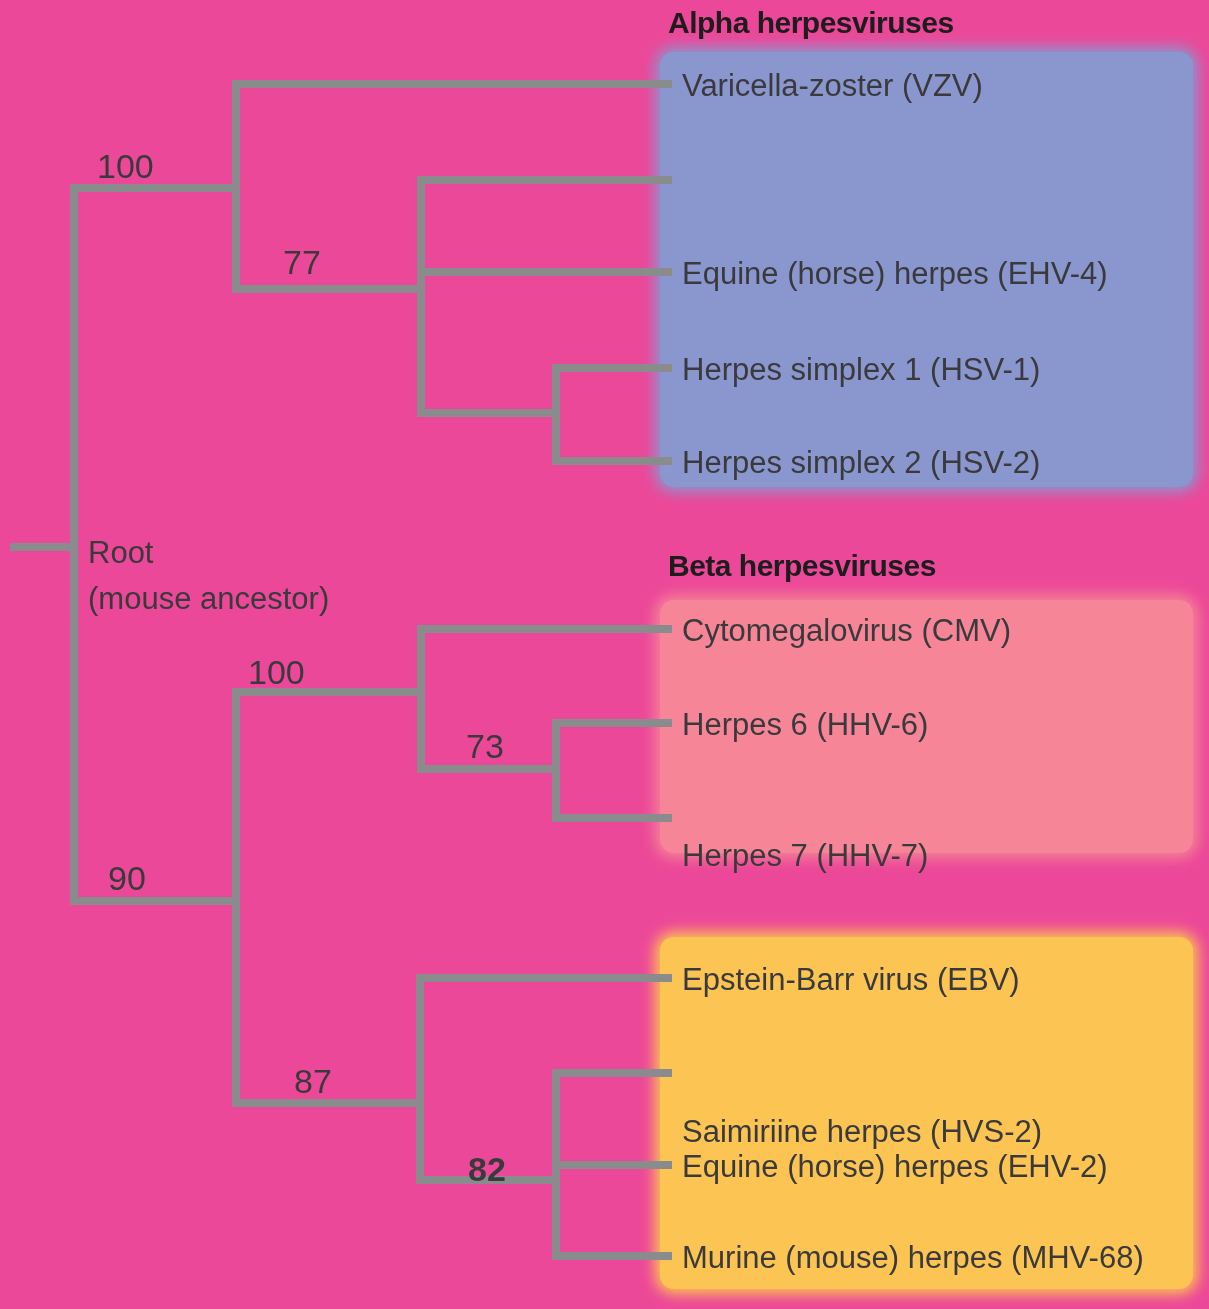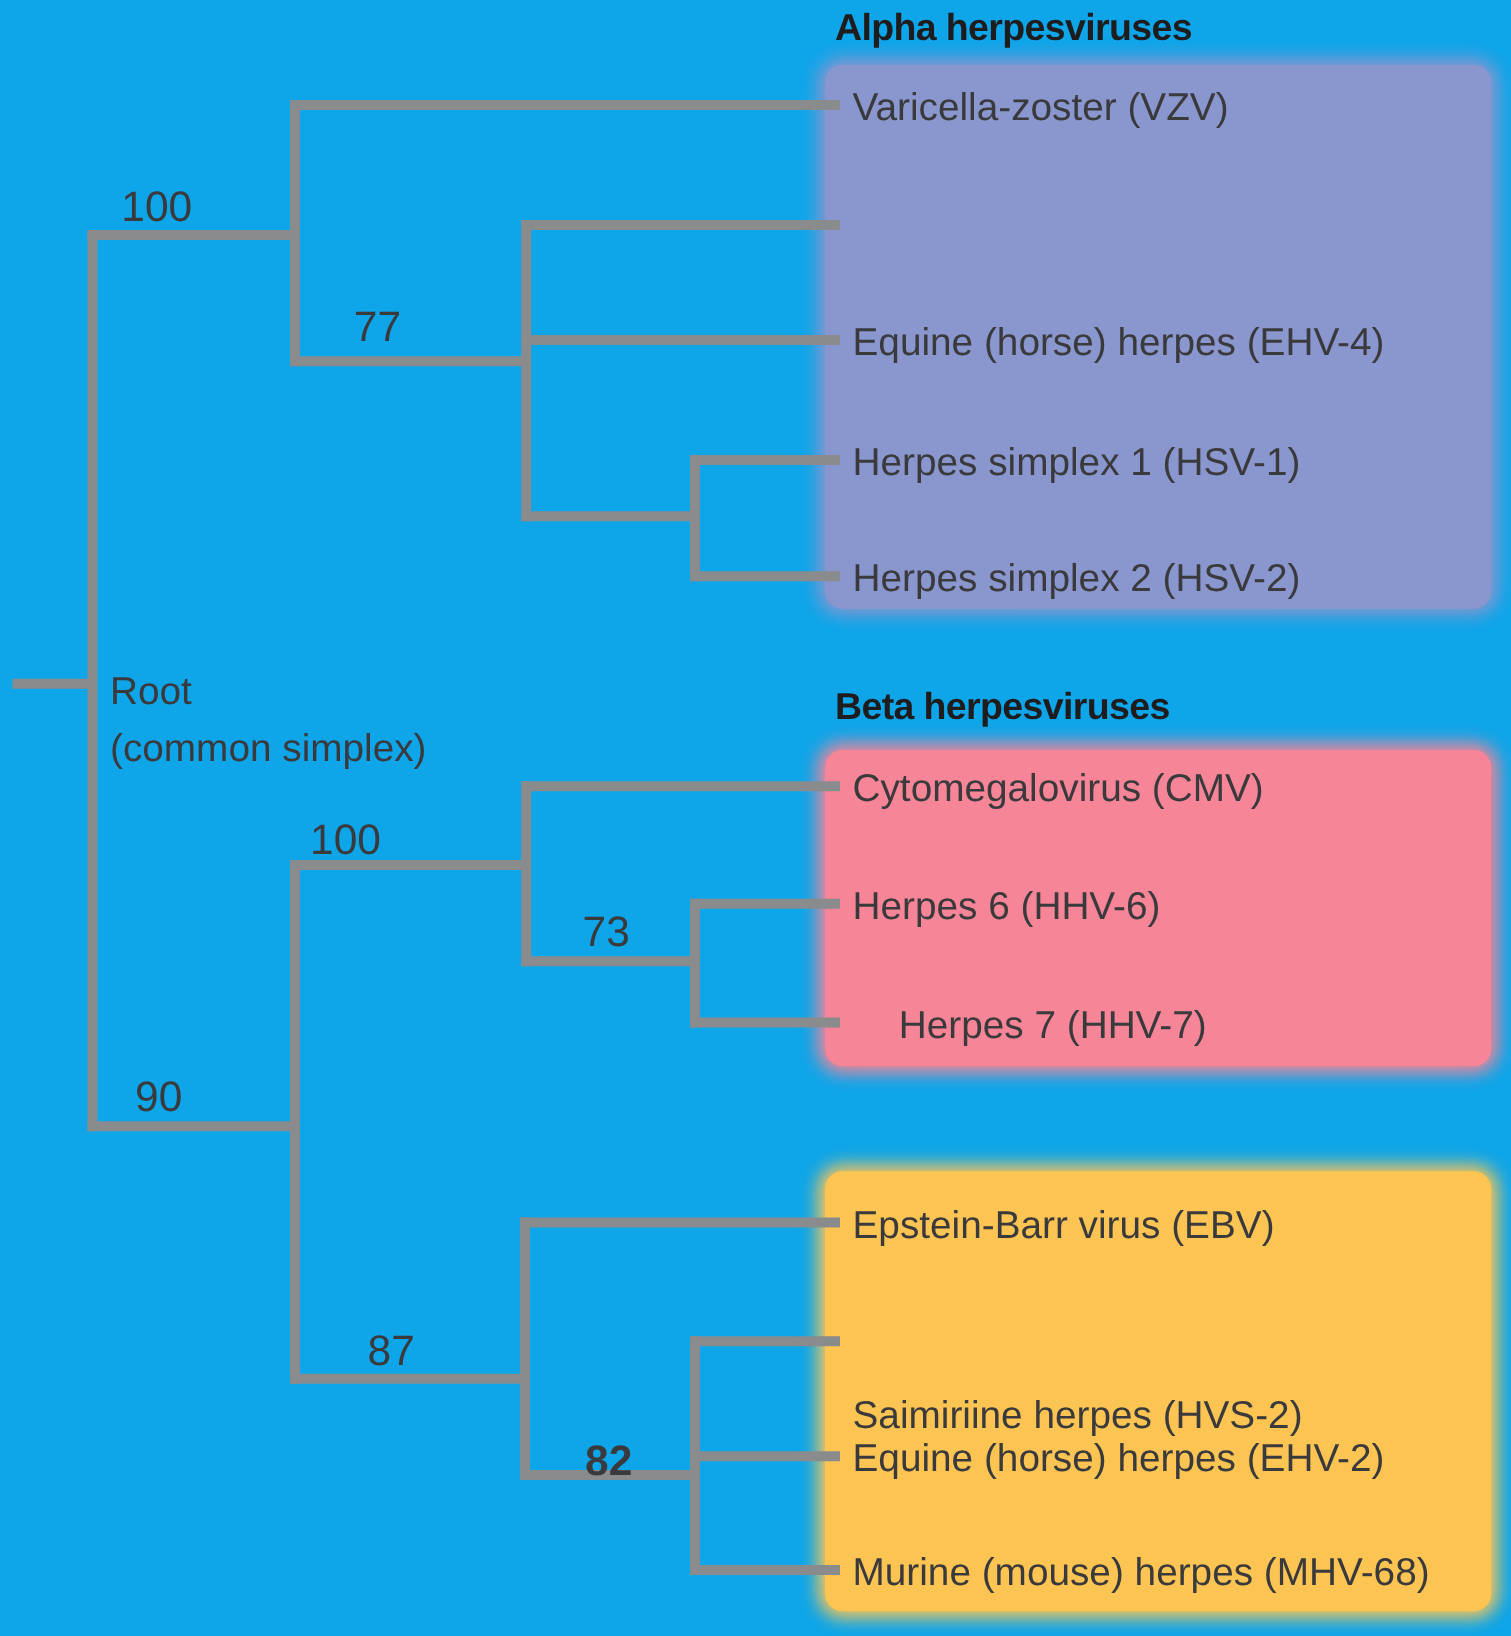--- a/index.html
+++ b/index.html
@@ -6,7 +6,7 @@
   #stage{
     position:relative;
     width:1209px;height:1309px;
-    background:#0ea5e9;
+    background:#ec4899;
     font-family:"Liberation Sans", sans-serif;
     overflow:hidden;
   }

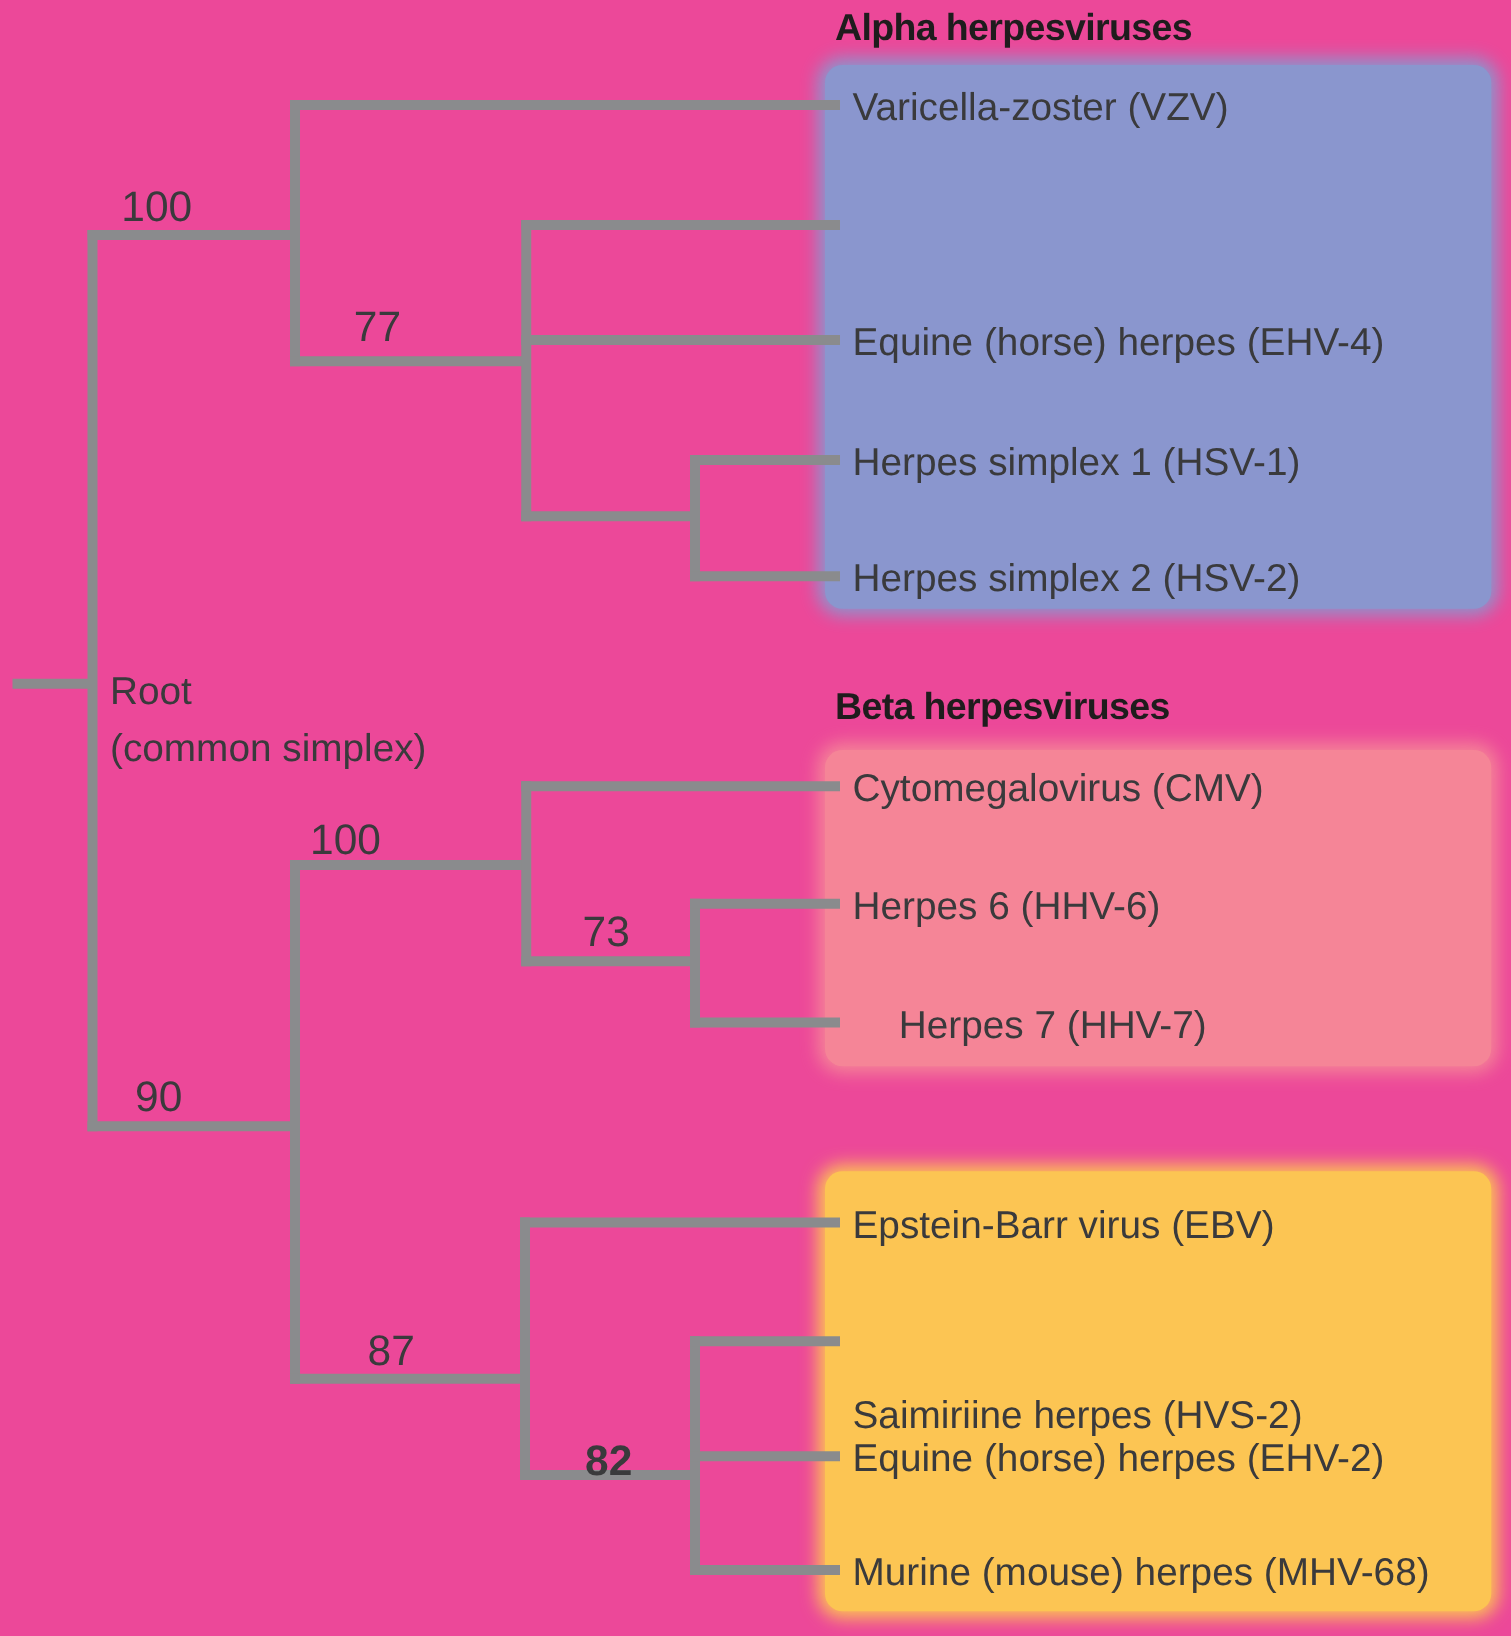--- a/index.html
+++ b/index.html
@@ -125,7 +125,7 @@
 
   <div class="root-label">
     <div>Root</div>
-    <div>(common simplex)</div>
+    <div>(mouse ancestor)</div>
   </div>
 
 </div>

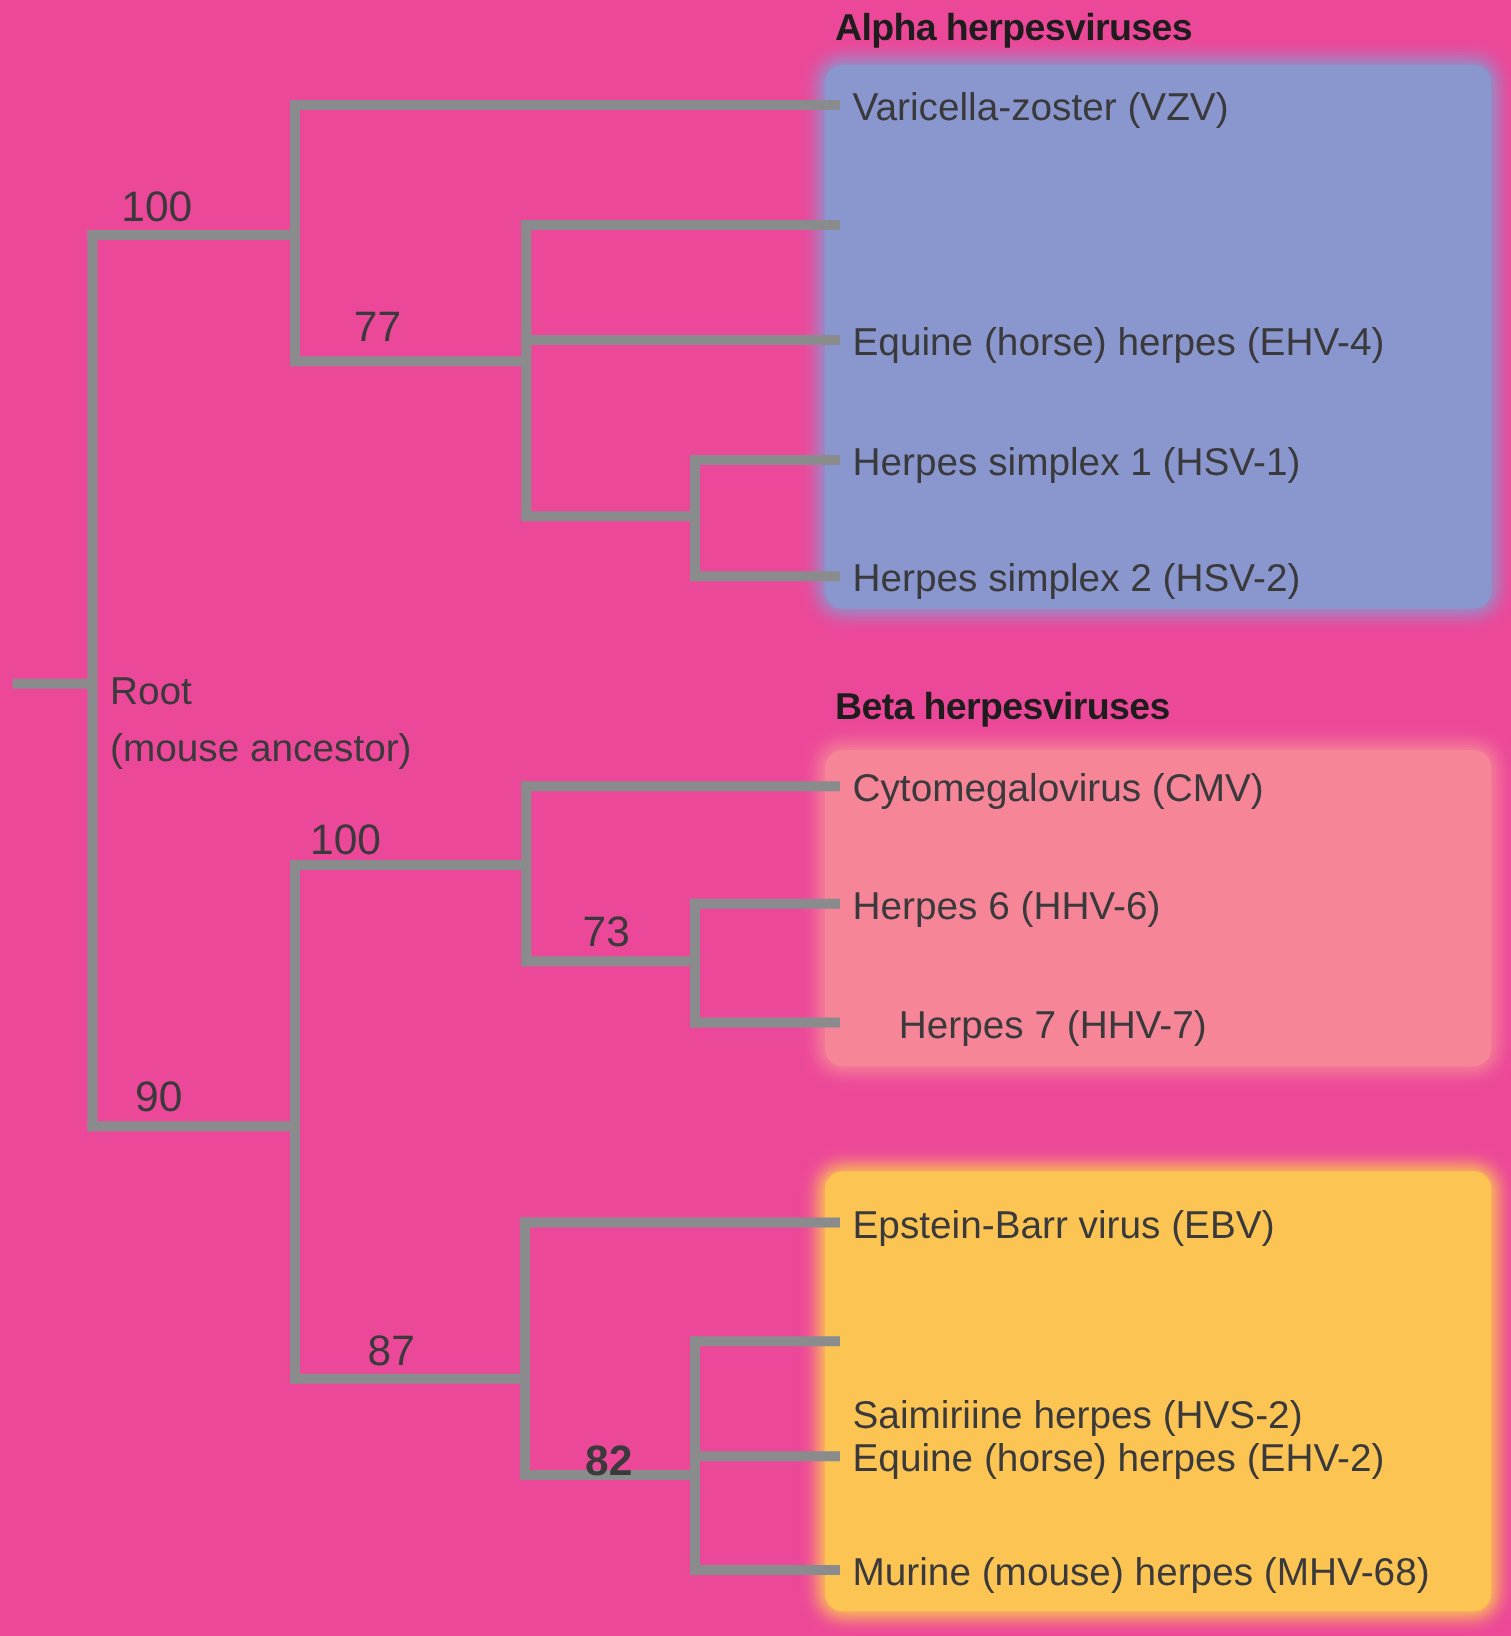--- a/index.html
+++ b/index.html
@@ -108,7 +108,7 @@
 
   <div class="leaf-label" style="top:611px;">Cytomegalovirus (CMV)</div>
   <div class="leaf-label" style="top:705px;">Herpes 6 (HHV-6)</div>
-  <div class="leaf-label" style="top:800px;margin-left:37px;">Herpes 7 (HHV-7)</div>
+  <div class="leaf-label" style="top:836px;">Herpes 7 (HHV-7)</div>
 
   <div class="leaf-label" style="top:960px;">Epstein-Barr virus (EBV)</div>
   <div class="leaf-label" style="top:1112px;">Saimiriine herpes (HVS-2)</div>

